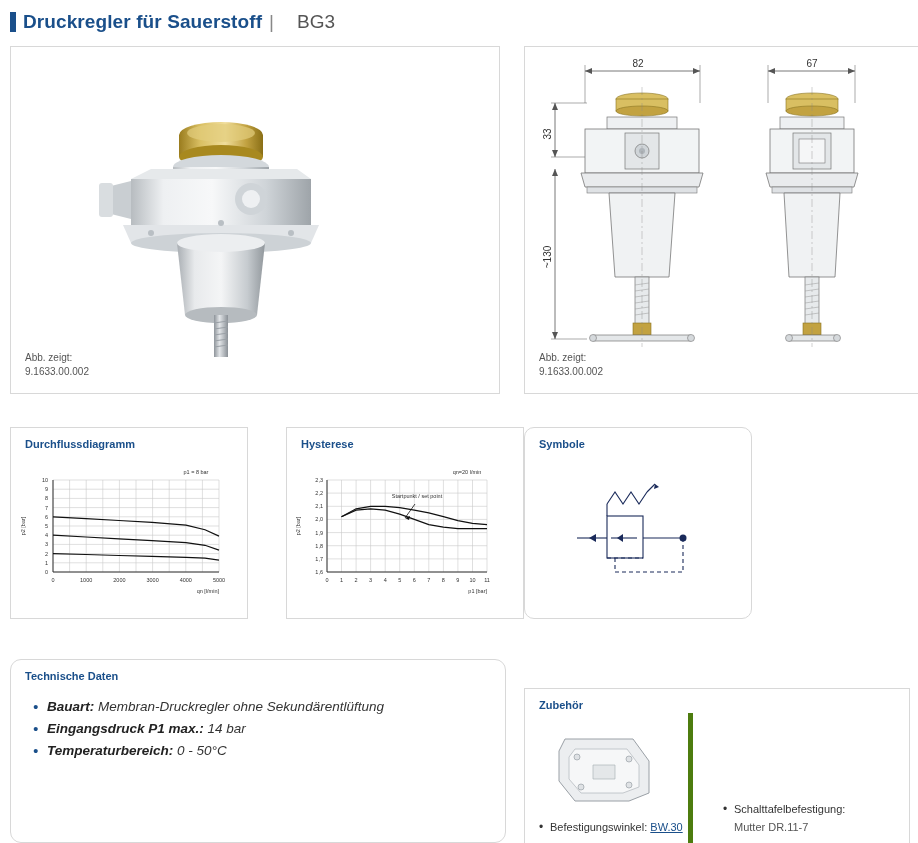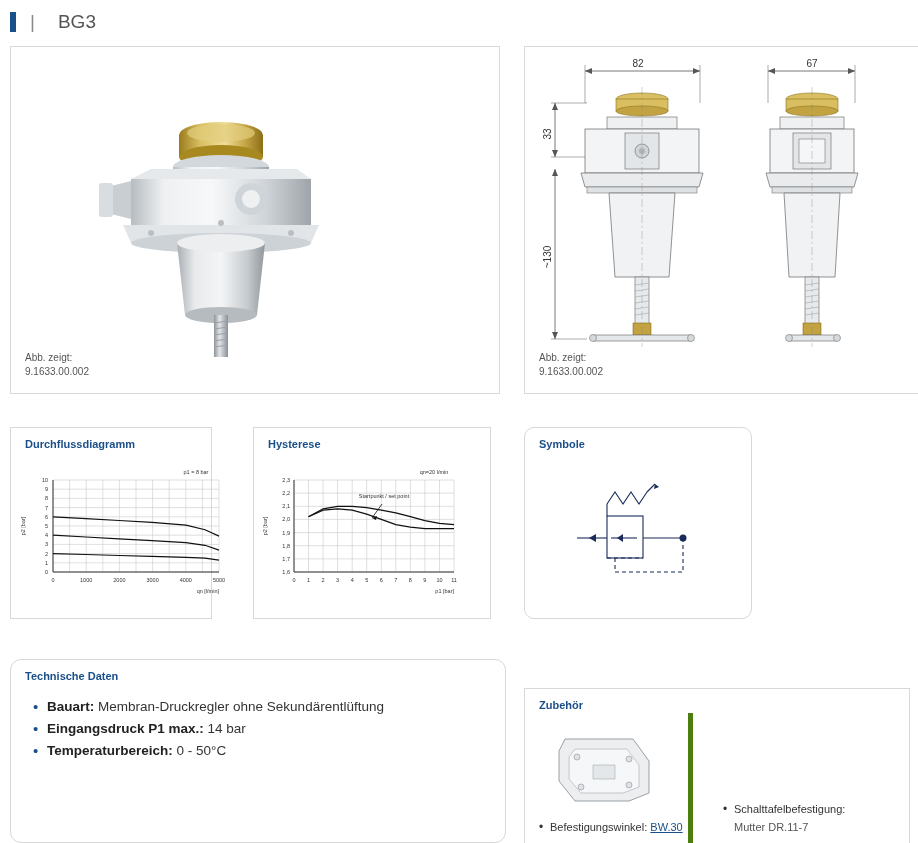--- a/index.html
+++ b/index.html
@@ -93,6 +93,7 @@
 
   <div class="header">
     <div class="header-bar"></div>
+    <span class="header-title">Druckregler für Sauerstoff</span>
     <span class="header-sep">|</span>
     <span class="header-sub">BG3</span>
   </div>

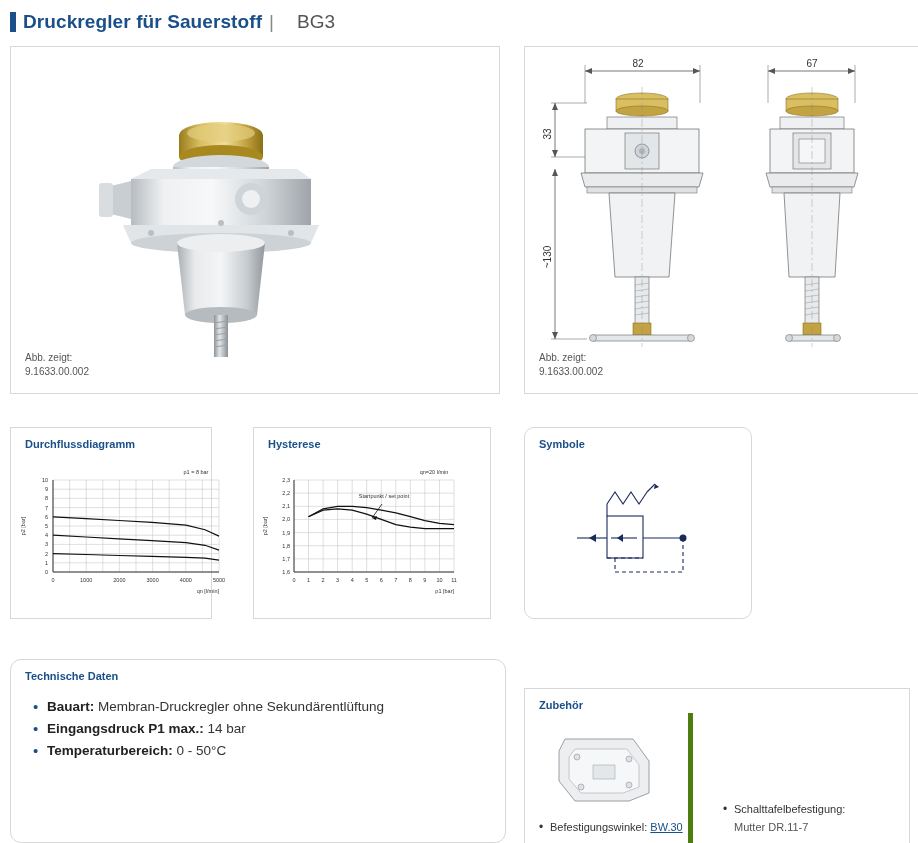--- a/index.html
+++ b/index.html
@@ -45,7 +45,7 @@
   #dim-panel   { left: 524px; top: 46px; width: 464px; height: 348px; }
 
   
-  #flow-panel { left: 10px; top: 427px; width: 202px; height: 192px; }
+  #flow-panel { left: 10px; top: 427px; width: 238px; height: 192px; }
   #hyst-panel { left: 253px; top: 427px; width: 238px; height: 192px; }
   #sym-panel  { left: 524px; top: 427px; width: 228px; height: 192px; border-radius: 10px; }
 

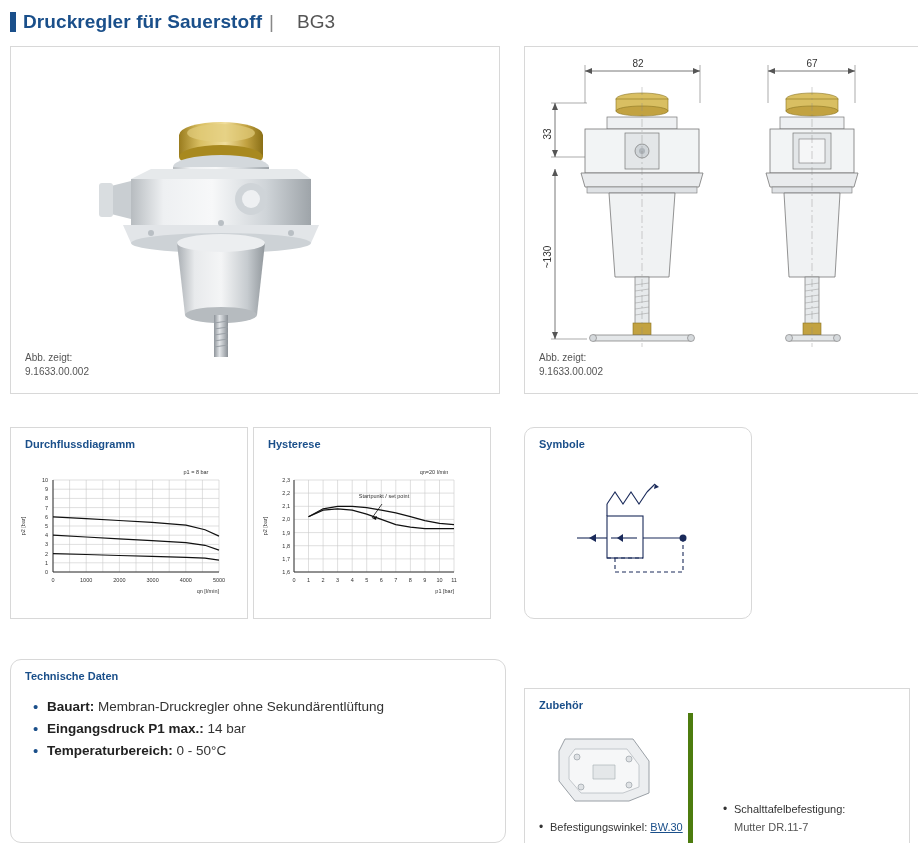--- a/index.html
+++ b/index.html
@@ -46,7 +46,7 @@
 
   
   #flow-panel { left: 10px; top: 427px; width: 238px; height: 192px; }
-  #hyst-panel { left: 253px; top: 427px; width: 238px; height: 192px; }
+  #hyst-panel { left: 286px; top: 427px; width: 238px; height: 192px; }
   #sym-panel  { left: 524px; top: 427px; width: 228px; height: 192px; border-radius: 10px; }
 
   

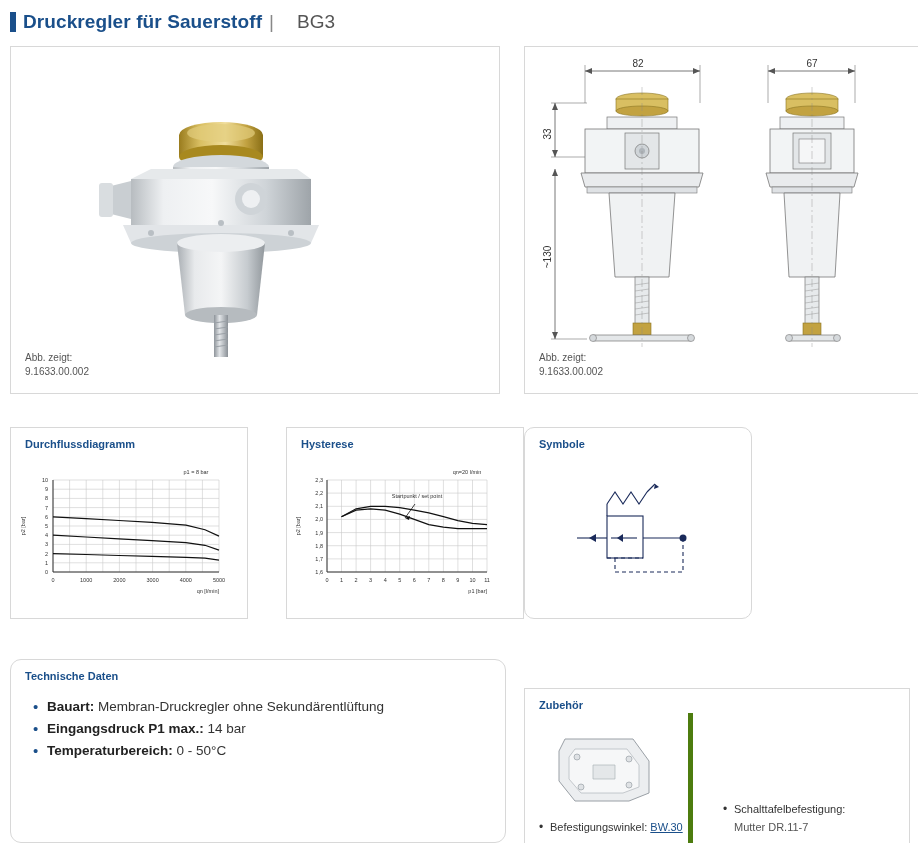--- a/index.html
+++ b/index.html
@@ -56,6 +56,7 @@
   .tech-list {
     position: absolute; left: 22px; top: 36px; margin: 0; padding: 0;
     list-style: none;
+    font-style: italic;
   }
   .tech-list li {
     font-size: 13.5px; color: #333; line-height: 22px; padding-left: 14px;

